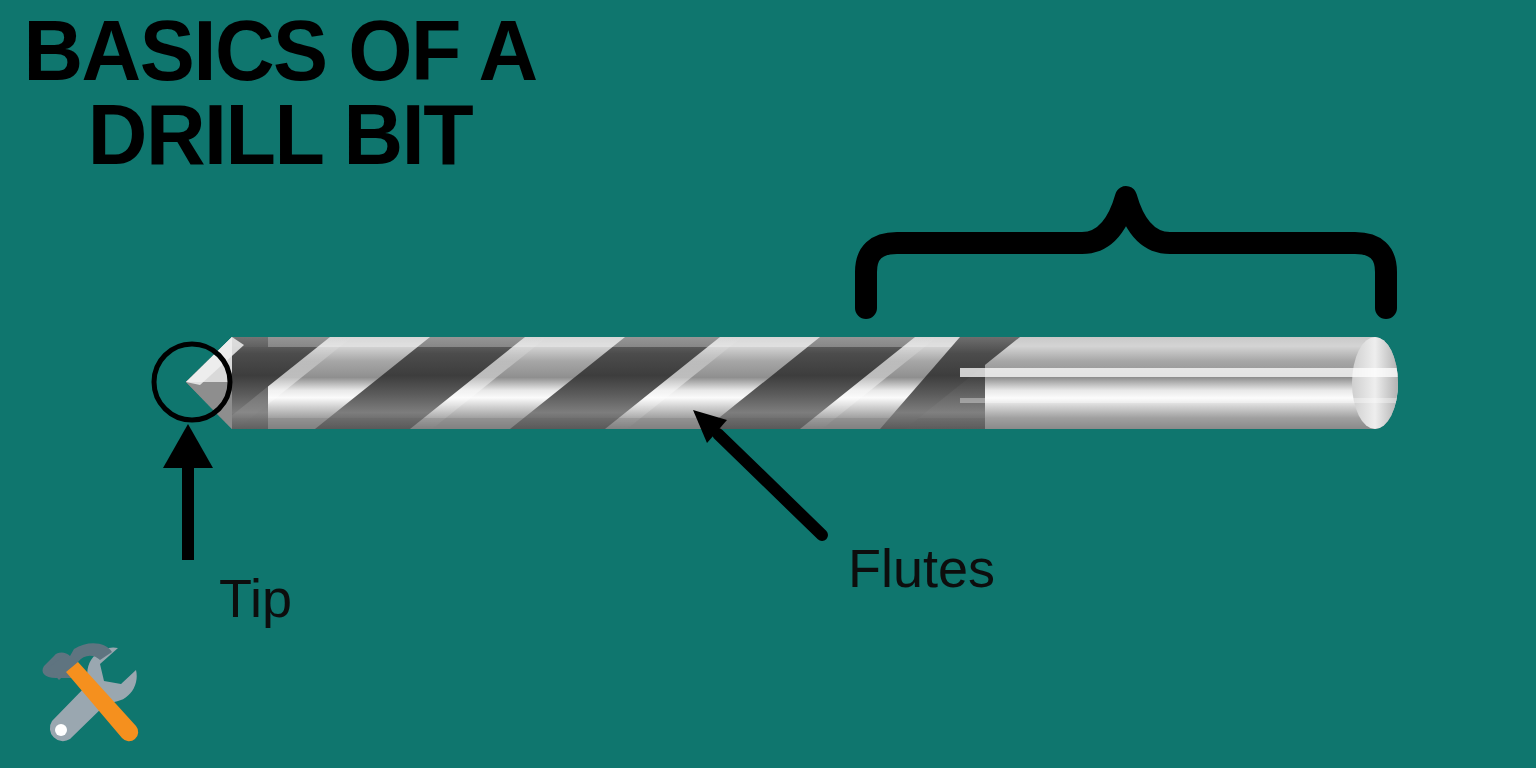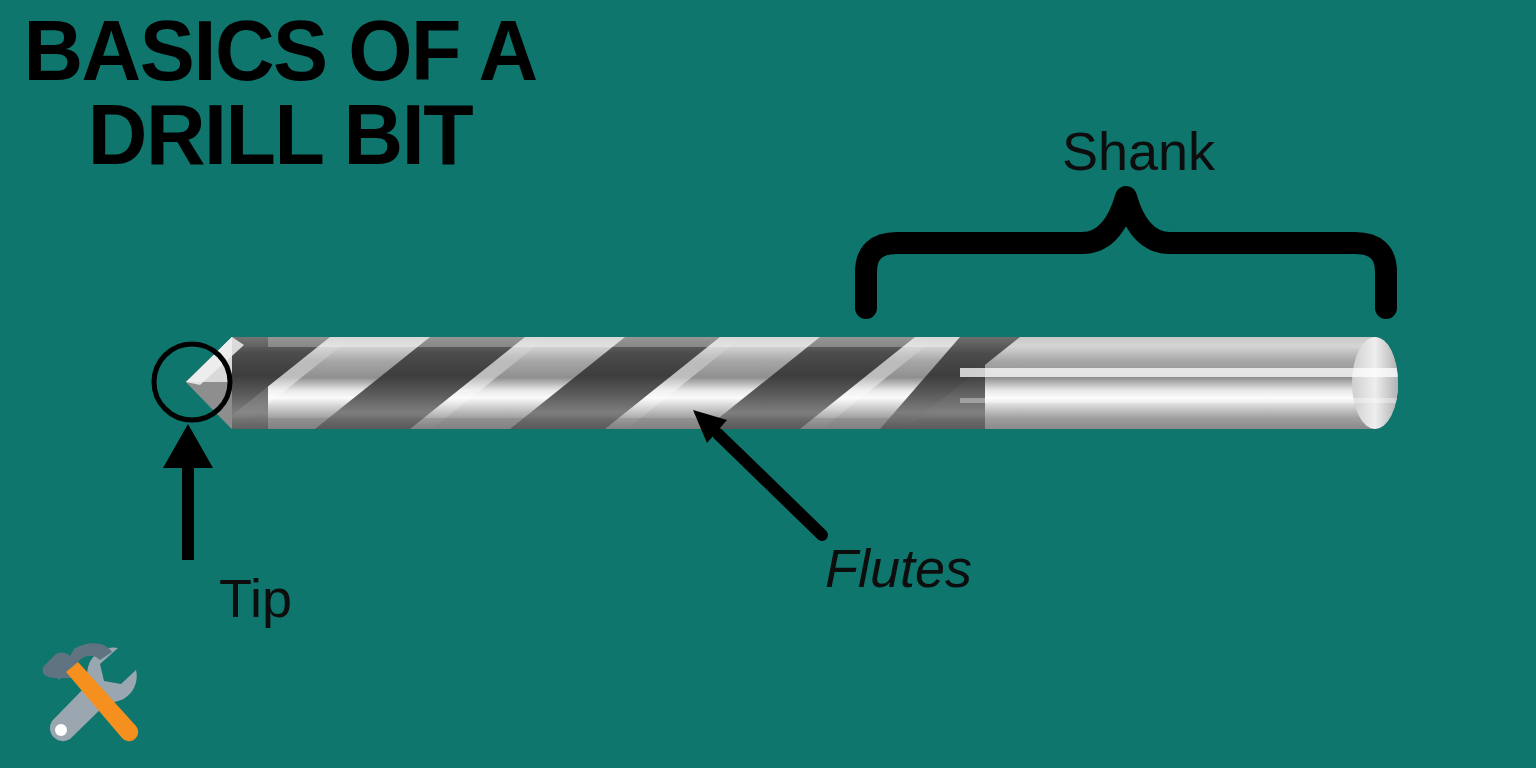--- a/index.html
+++ b/index.html
@@ -222,7 +222,6 @@
     </g>
   </svg>
 
-  <div class="callout-label" id="label-shank">Shank</div>
   <div class="callout-label" id="label-flutes">Flutes</div>
   <div class="callout-label" id="label-tip">Tip</div>
 

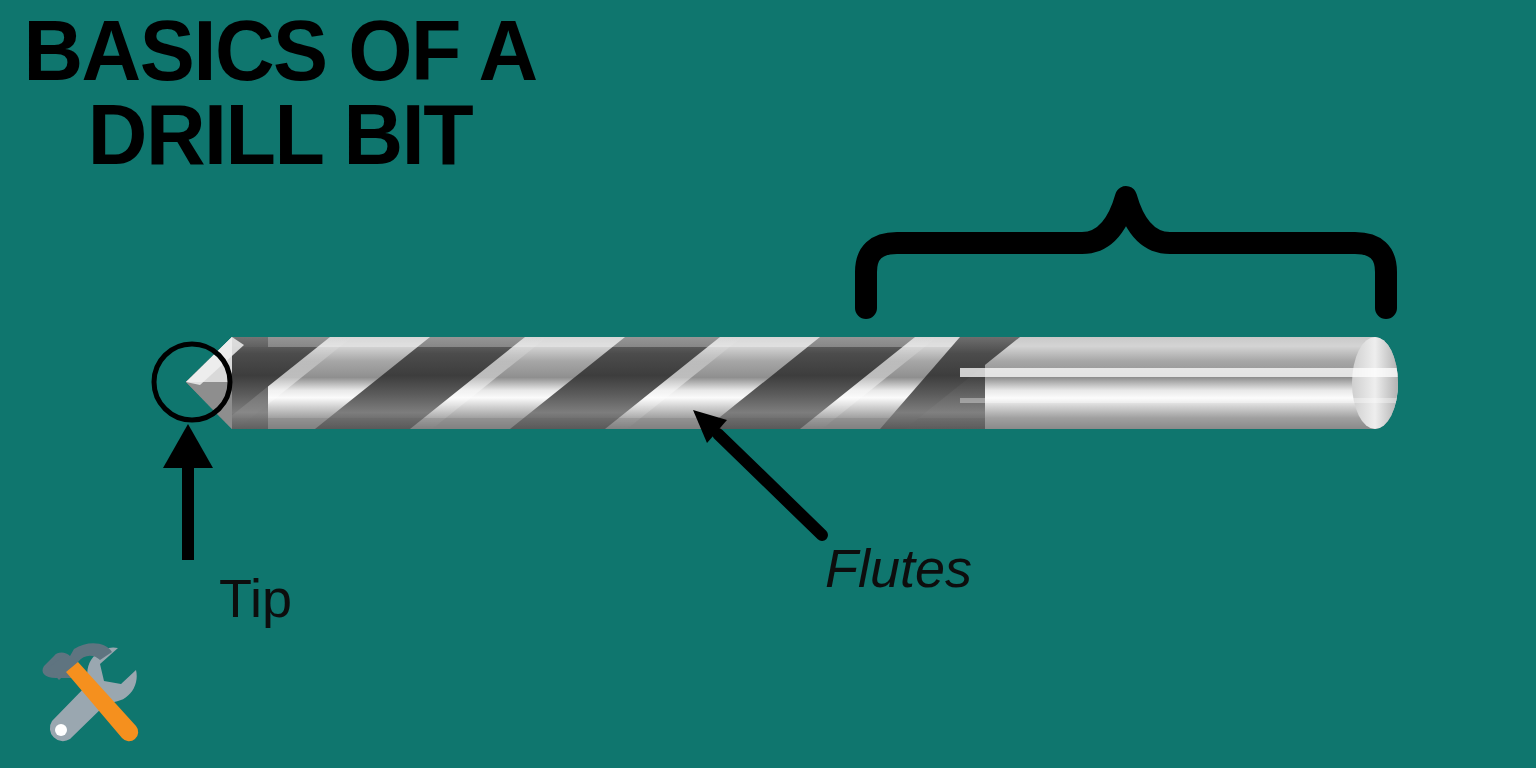--- a/index.html
+++ b/index.html
@@ -52,7 +52,7 @@
     white-space: nowrap;
   }
   #label-shank { left: 1062px; top: 124px; }
-  #label-flutes { left: 825px; top: 541px; font-style: italic; }
+  #label-flutes { left: 848px; top: 541px; }
   #label-tip { left: 182px; top: 571px; margin-left: 37px; }
 
   

